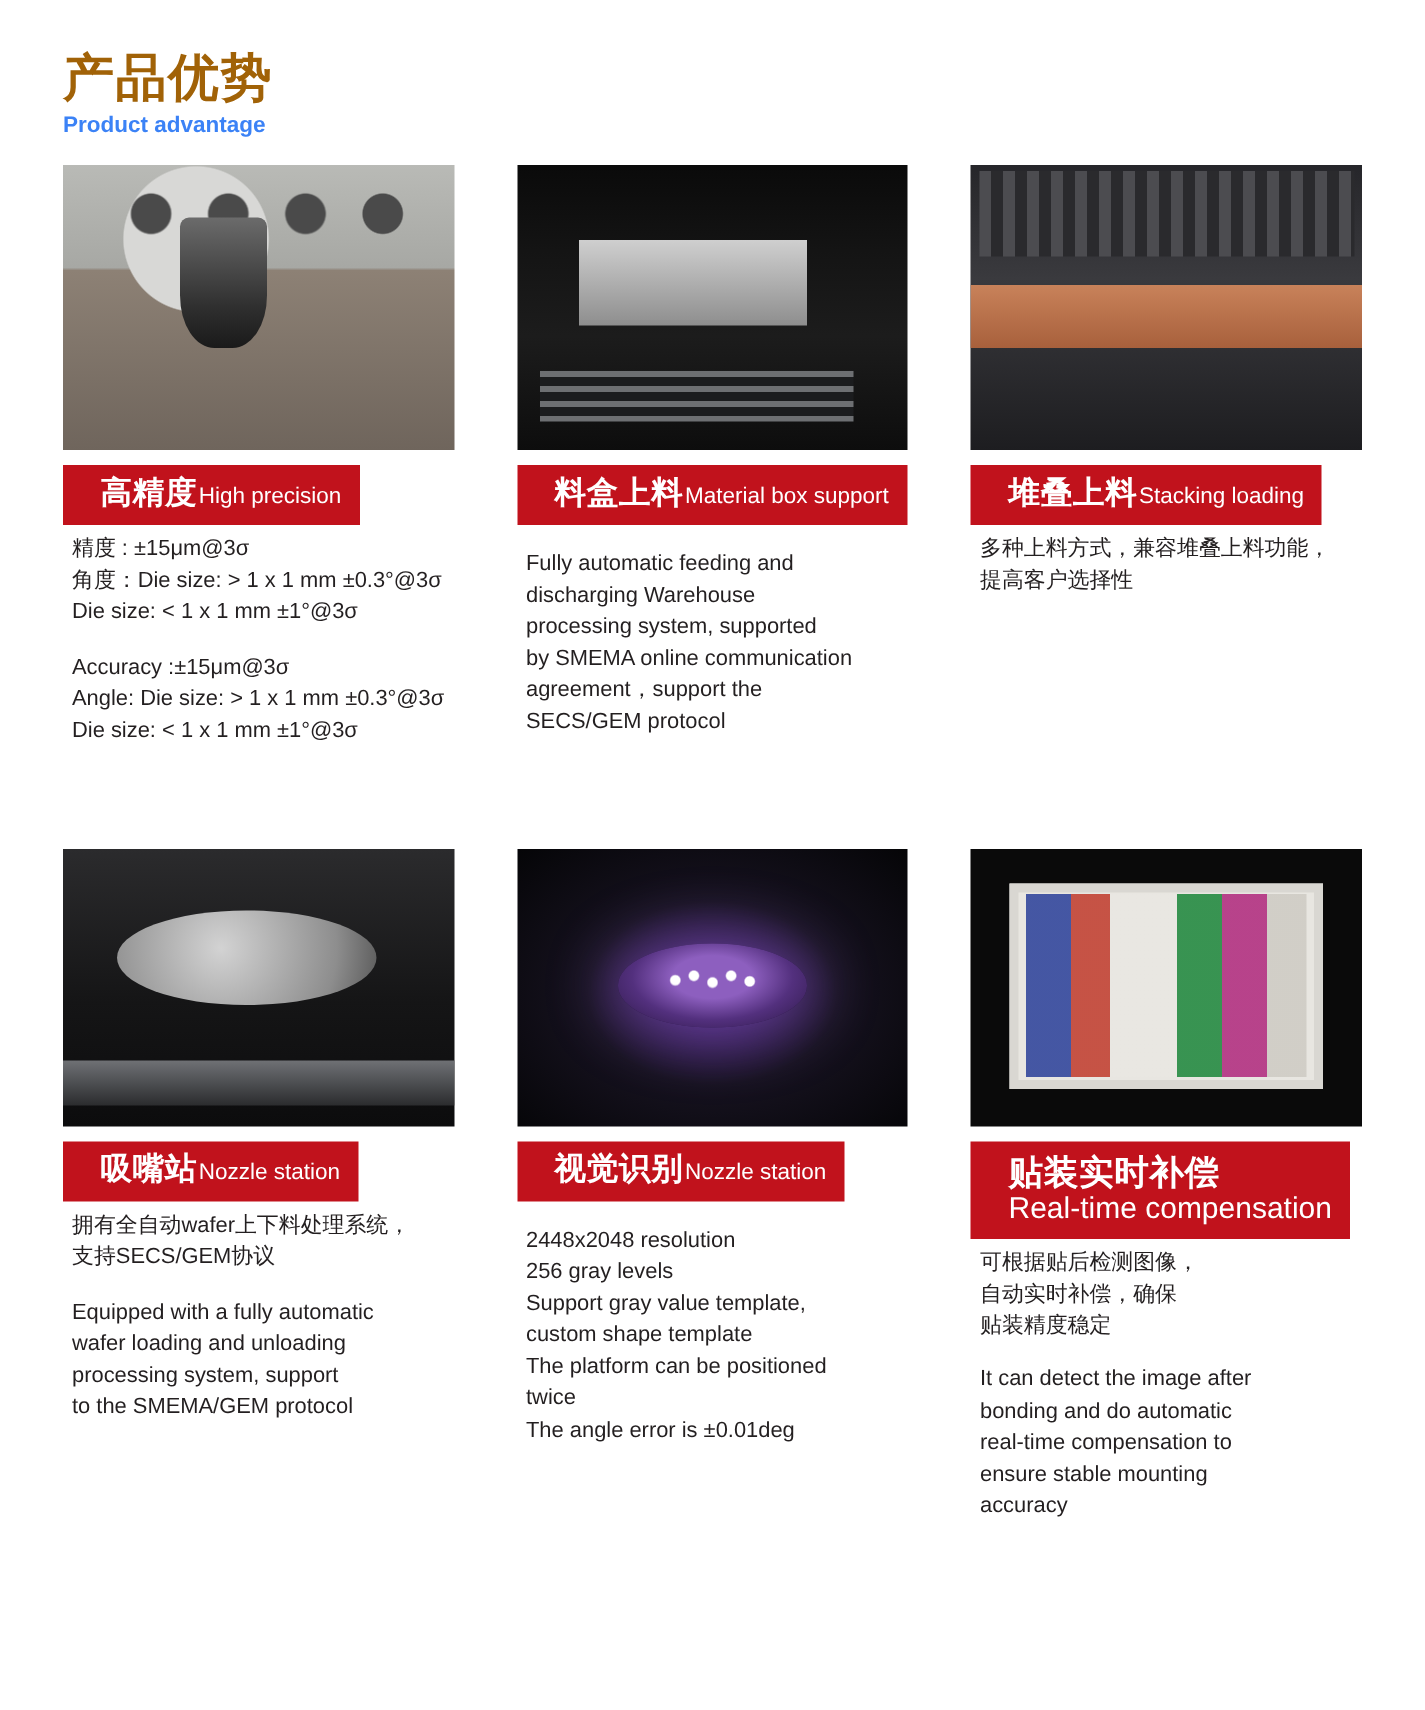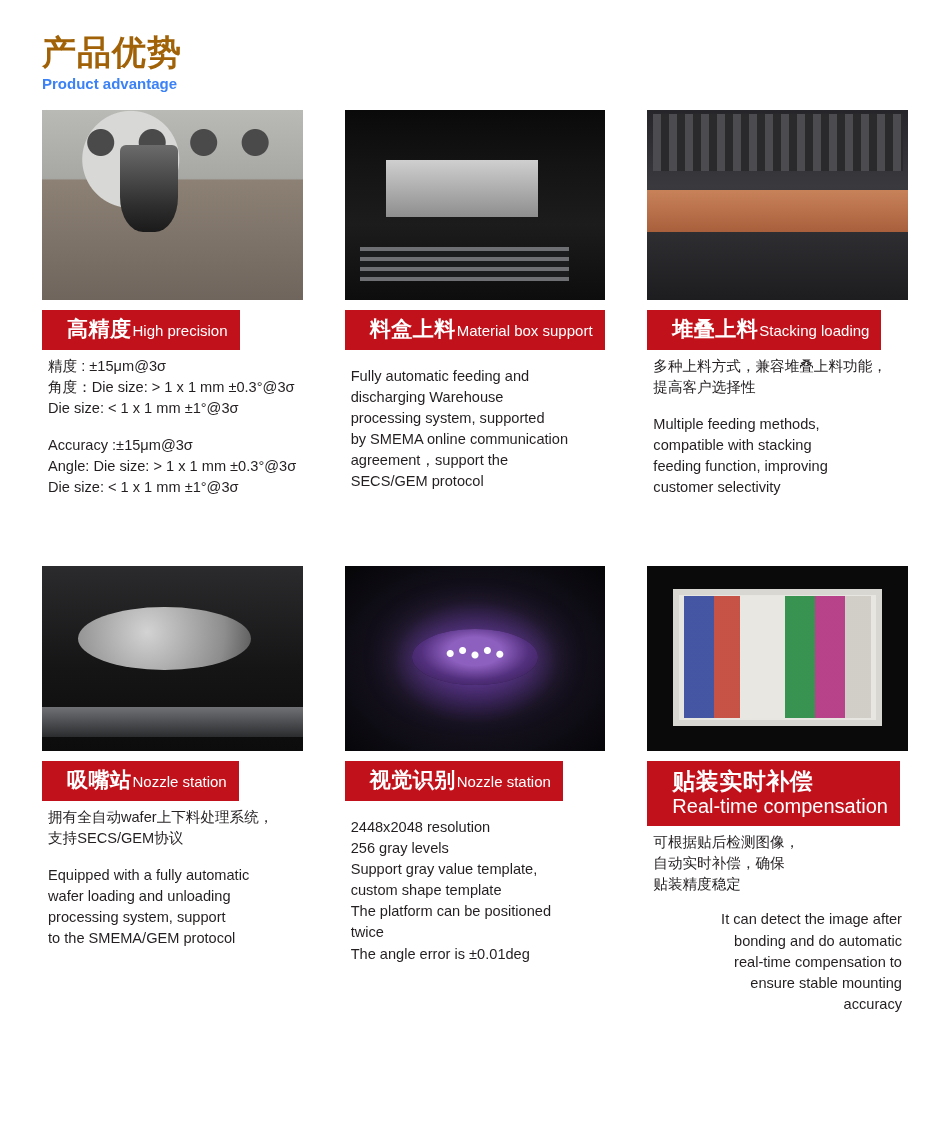--- a/index.html
+++ b/index.html
@@ -307,10 +307,6 @@
       </div>
       <p class="body-cn">多种上料方式，兼容堆叠上料功能，
 提高客户选择性</p>
-      <p class="body-en">Multiple feeding methods,
-compatible with stacking
-feeding function, improving
-customer selectivity</p>
     </div>
 
     <div class="cell tall row2">

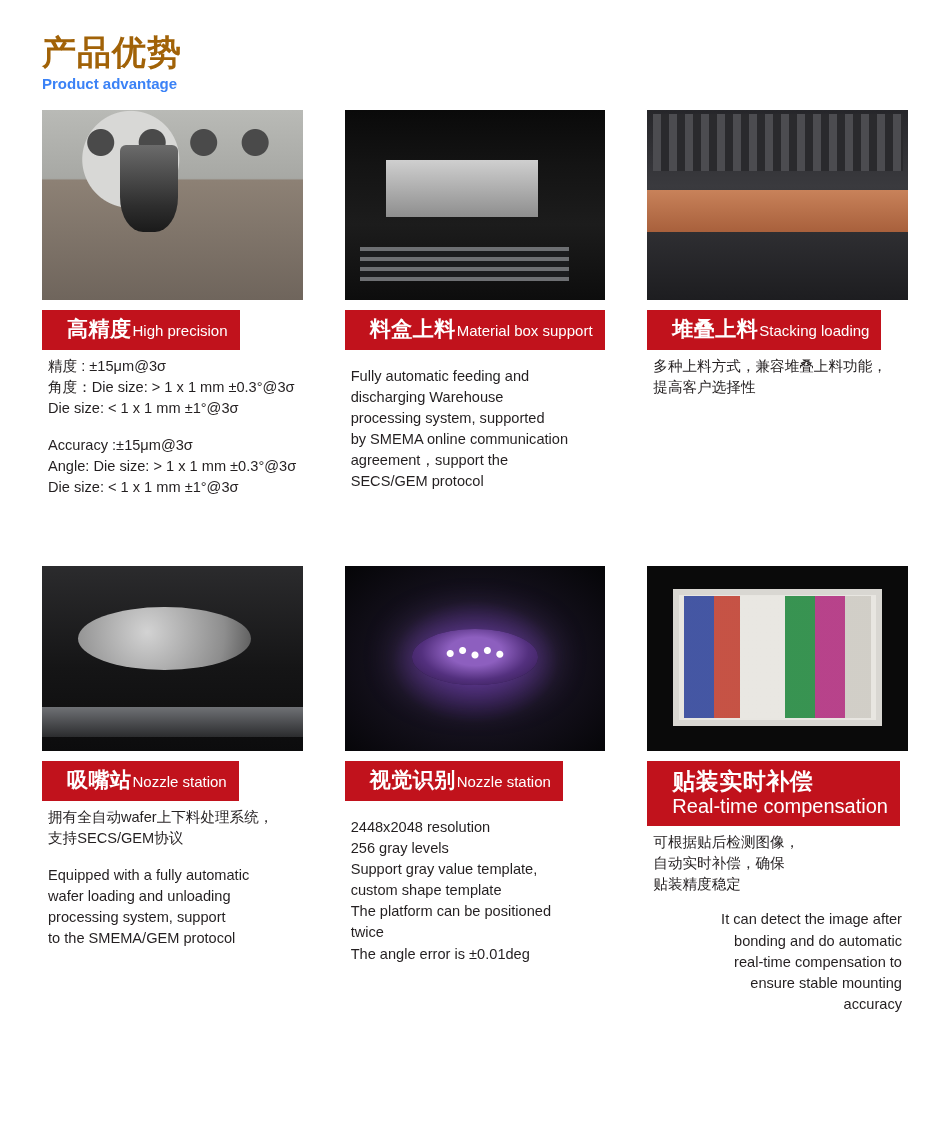--- a/index.html
+++ b/index.html
@@ -256,7 +256,6 @@
   }
   .gap-small .body-en {
     margin-top: 14px;
-    text-align: right;
   }
   .row2 {
     margin-top: 56px;

